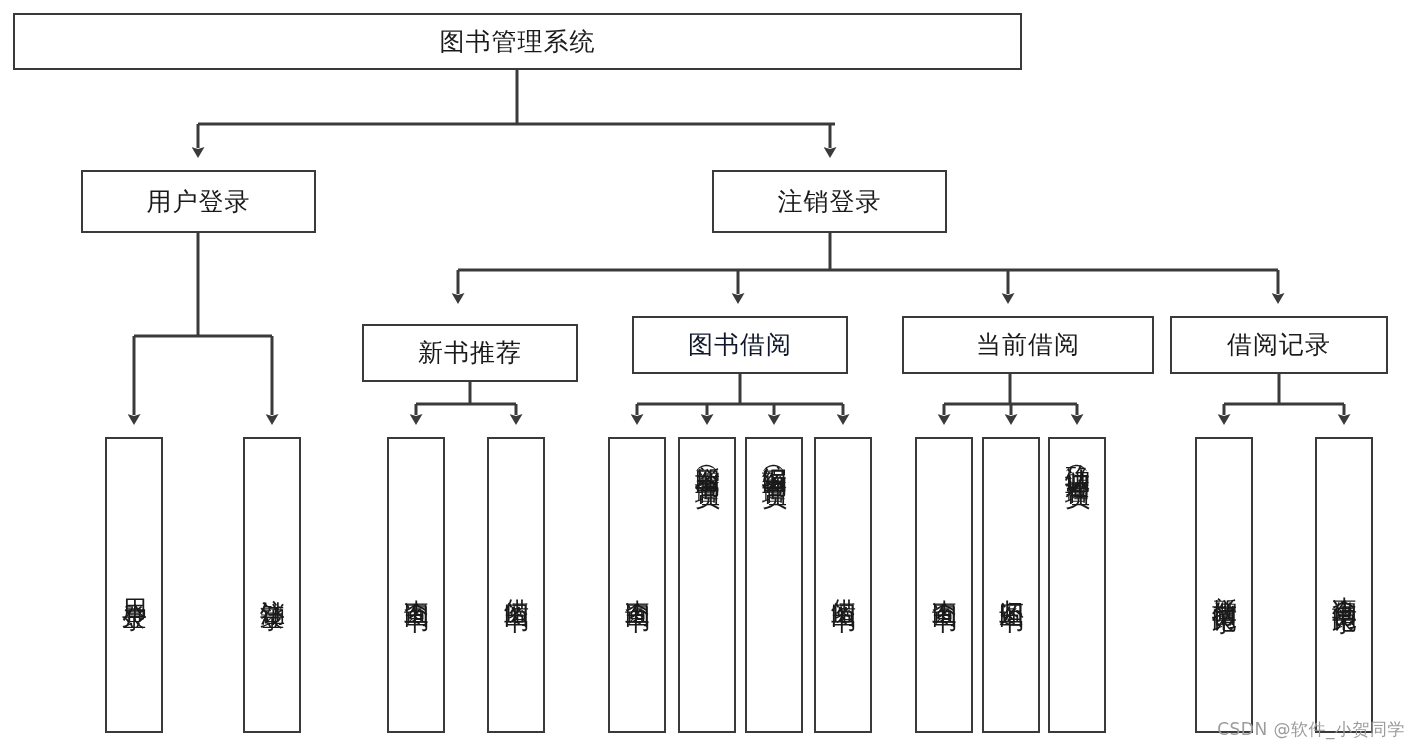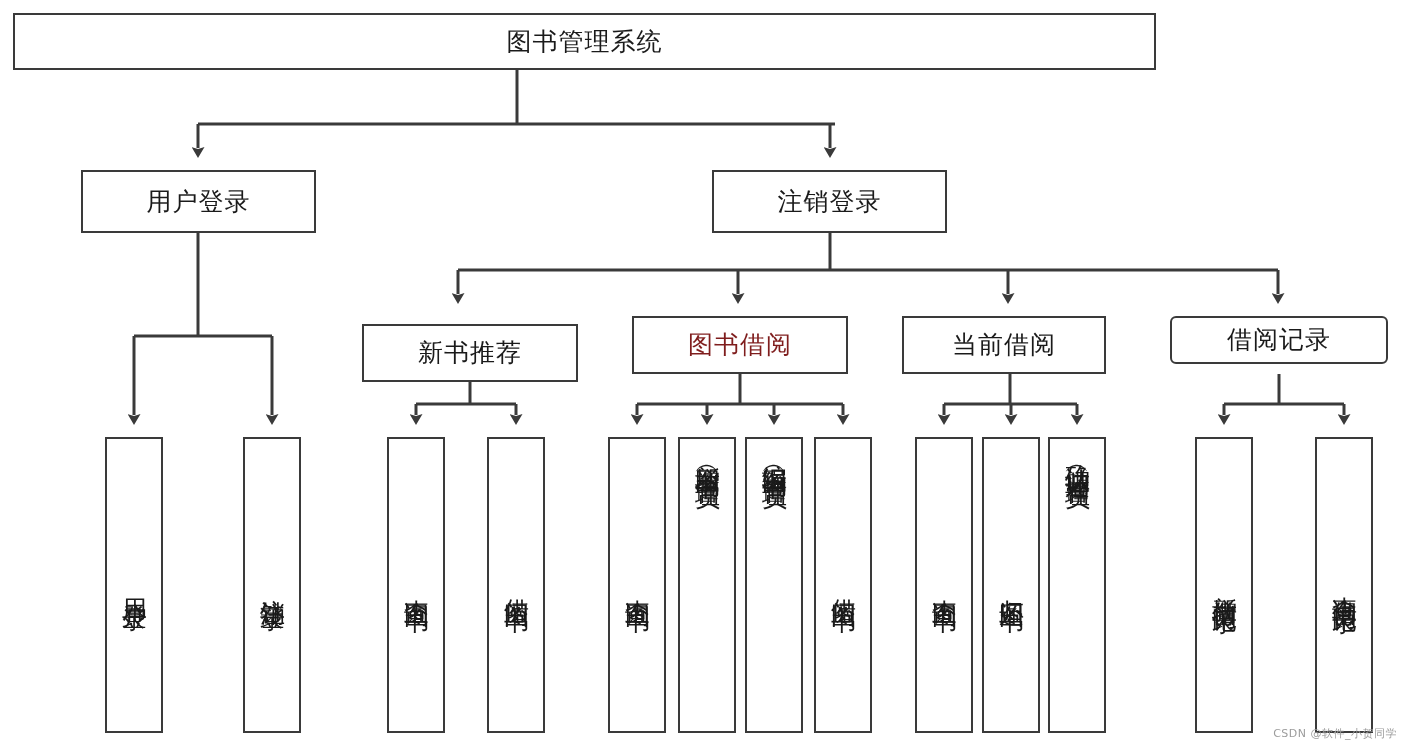--- a/index.html
+++ b/index.html
@@ -123,7 +123,7 @@
     </g>
   </svg>
 
-  <div class="node horiz" style="left: 13px; top: 13px; width: 1143px; height: 57px; border-color: rgb(58, 58, 58); background: rgb(255, 255, 255); color: rgb(26, 26, 26);">图书管理系统</div>
+  <div class="node horiz" style="left: 13px; top: 13px; width: 1009px; height: 57px; border-color: rgb(58, 58, 58); background: rgb(255, 255, 255); color: rgb(26, 26, 26);">图书管理系统</div>
 
   <div class="node horiz" style="left: 81px; top: 170px; width: 235px; height: 63px; border-color: rgb(58, 58, 58); background: rgb(255, 255, 255); color: rgb(26, 26, 26);">用户登录</div>
   <div class="node horiz" style="left: 712px; top: 170px; width: 235px; height: 63px; border-color: rgb(58, 58, 58); background: rgb(255, 255, 255); color: rgb(26, 26, 26);">注销登录</div>

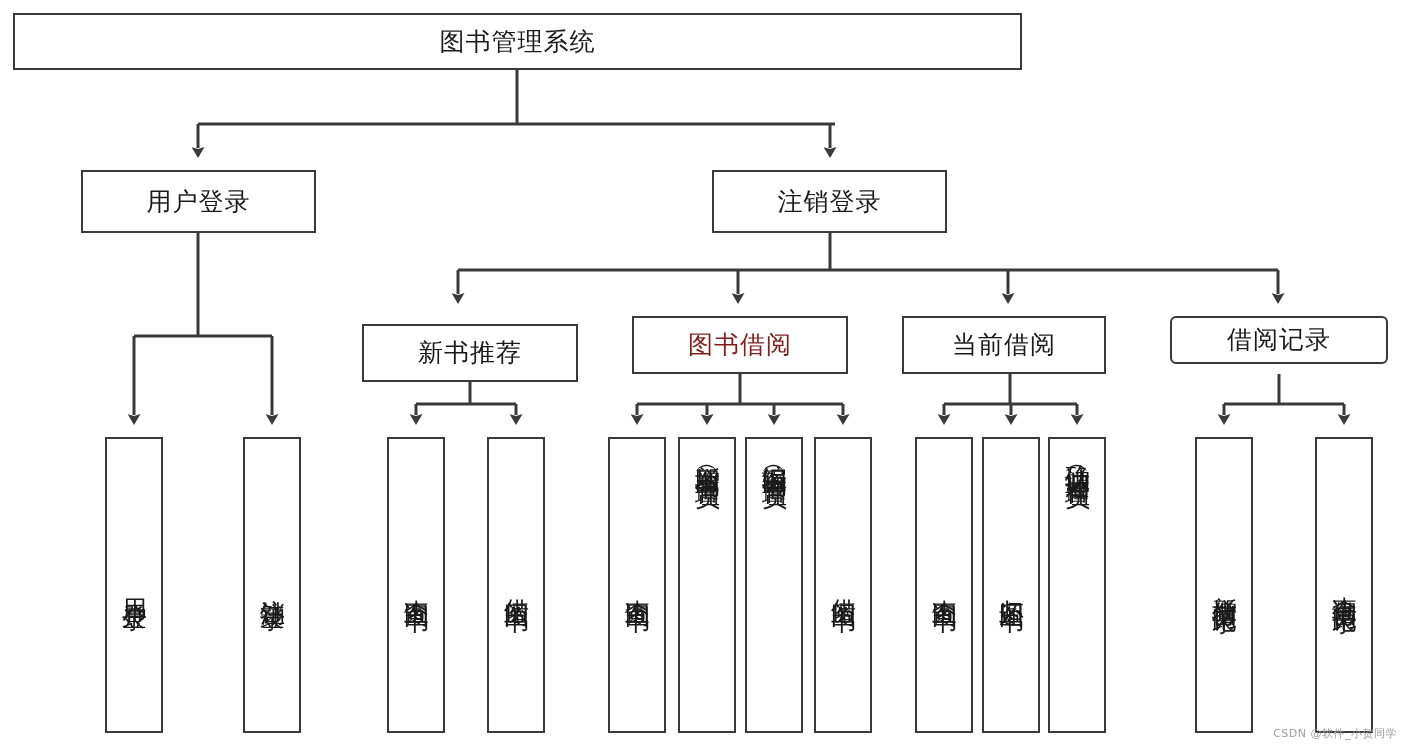--- a/index.html
+++ b/index.html
@@ -129,7 +129,7 @@
   <div class="node horiz" style="left: 712px; top: 170px; width: 235px; height: 63px; border-color: rgb(58, 58, 58); background: rgb(255, 255, 255); color: rgb(26, 26, 26);">注销登录</div>
 
   <div class="node horiz" style="left: 362px; top: 324px; width: 216px; height: 58px; border-color: rgb(58, 58, 58); background: rgb(255, 255, 255); color: rgb(26, 26, 26);">新书推荐</div>
-  <div class="node horiz" style="left: 632px; top: 316px; width: 216px; height: 58px; border-color: rgb(58, 58, 58); background: rgb(255, 255, 255); color: #7f1d1d;">图书借阅</div>
+  <div class="node horiz" style="left: 632px; top: 316px; width: 216px; height: 58px; border-color: rgb(58, 58, 58); background: rgb(255, 255, 255); color: #0f172a;">图书借阅</div>
   <div class="node horiz" style="left: 902px; top: 316px; width: 204px; height: 58px; border-color: rgb(58, 58, 58); background: rgb(255, 255, 255); color: rgb(26, 26, 26);">当前借阅</div>
   <div class="node horiz" style="left: 1170px; top: 316px; width: 218px; height: 48px; border-color: rgb(58, 58, 58); background: rgb(255, 255, 255); color: rgb(26, 26, 26); border-radius: 6px;">借阅记录</div>
 

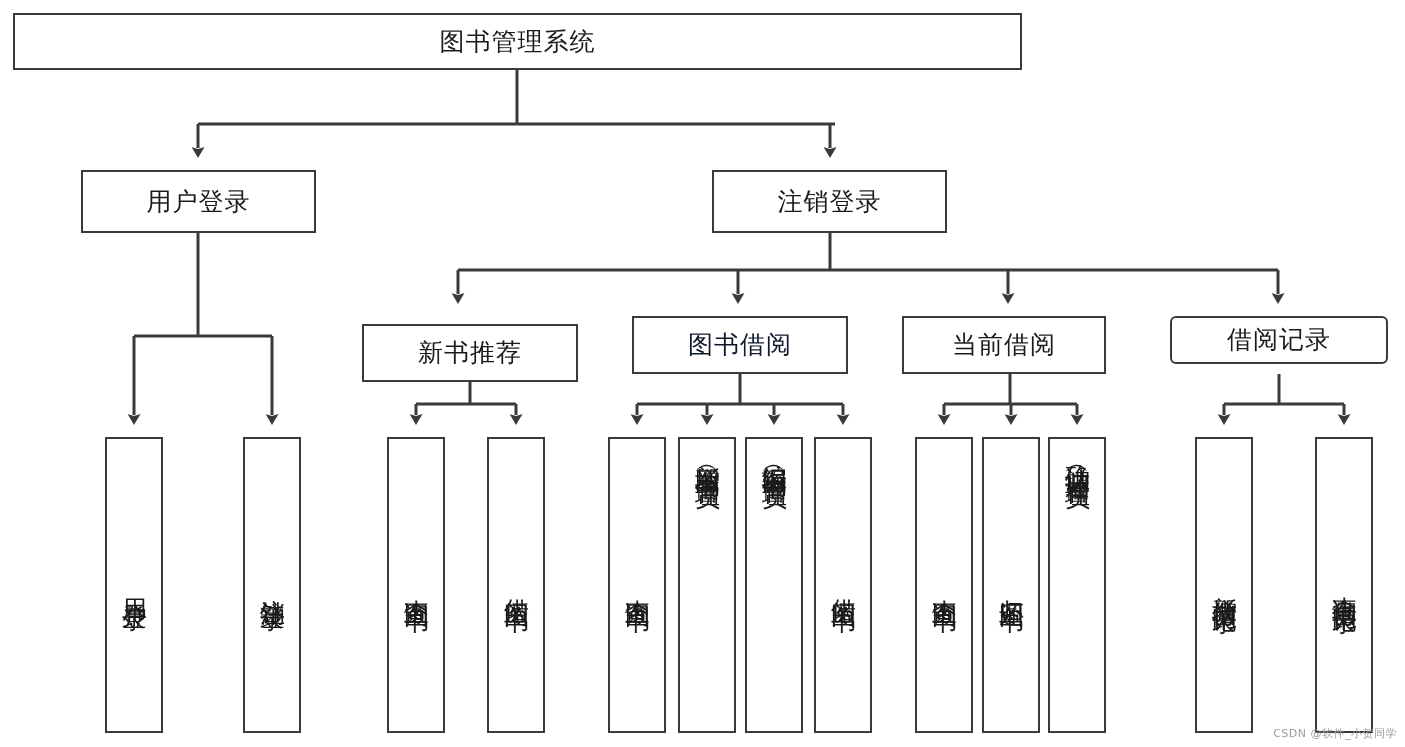--- a/index.html
+++ b/index.html
@@ -130,7 +130,7 @@
 
   <div class="node horiz" style="left: 362px; top: 324px; width: 216px; height: 58px; border-color: rgb(58, 58, 58); background: rgb(255, 255, 255); color: rgb(26, 26, 26);">新书推荐</div>
   <div class="node horiz" style="left: 632px; top: 316px; width: 216px; height: 58px; border-color: rgb(58, 58, 58); background: rgb(255, 255, 255); color: #0f172a;">图书借阅</div>
-  <div class="node horiz" style="left: 902px; top: 316px; width: 204px; height: 58px; border-color: rgb(58, 58, 58); background: rgb(255, 255, 255); color: rgb(26, 26, 26);">当前借阅</div>
+  <div class="node horiz" style="left: 902px; top: 316px; width: 252px; height: 58px; border-color: rgb(58, 58, 58); background: rgb(255, 255, 255); color: rgb(26, 26, 26);">当前借阅</div>
   <div class="node horiz" style="left: 1170px; top: 316px; width: 218px; height: 48px; border-color: rgb(58, 58, 58); background: rgb(255, 255, 255); color: rgb(26, 26, 26); border-radius: 6px;">借阅记录</div>
 
   <div class="node vert" style="left: 105px; top: 437px; width: 58px; height: 296px; border-color: rgb(58, 58, 58); background: rgb(255, 255, 255); color: rgb(26, 26, 26);">用户登录</div>

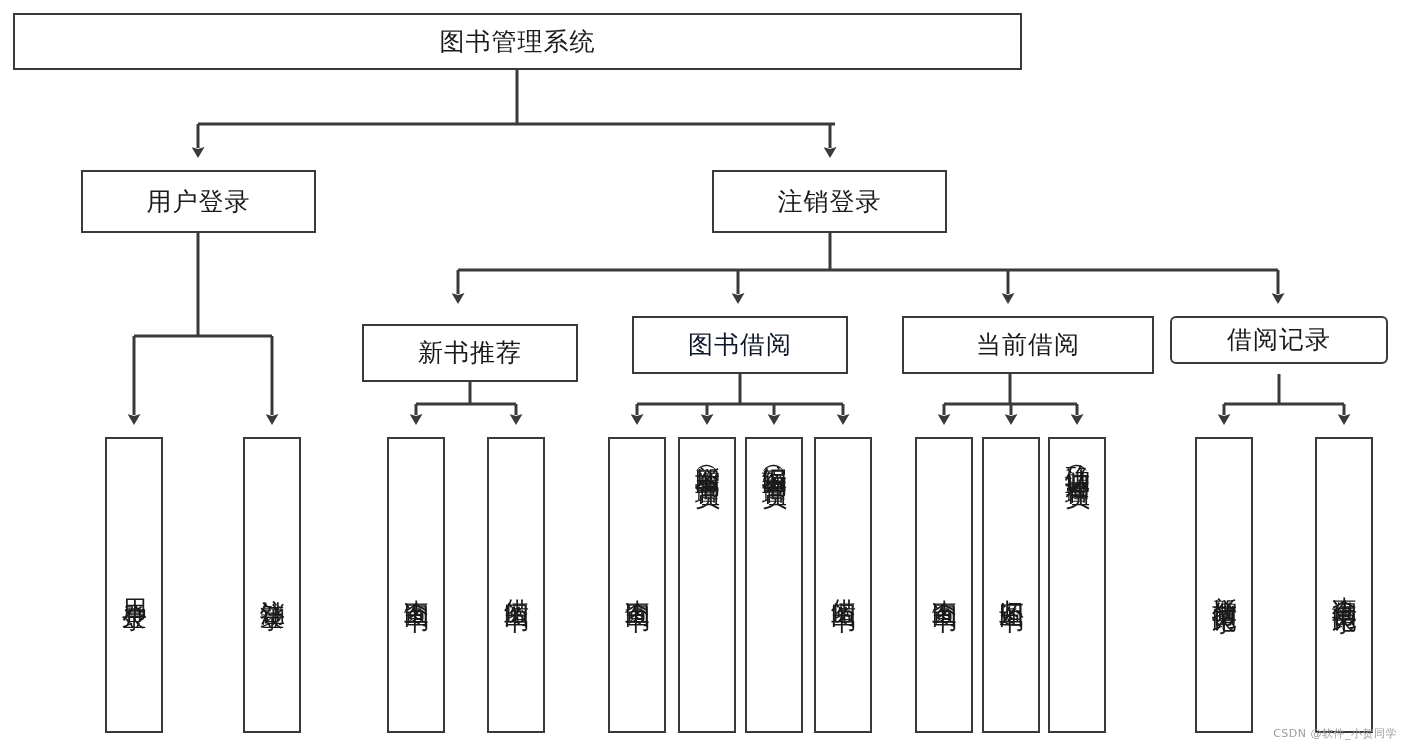--- a/index.html
+++ b/index.html
@@ -131,7 +131,7 @@
   <div class="node horiz" style="left: 362px; top: 324px; width: 216px; height: 58px; border-color: rgb(58, 58, 58); background: rgb(255, 255, 255); color: rgb(26, 26, 26);">新书推荐</div>
   <div class="node horiz" style="left: 632px; top: 316px; width: 216px; height: 58px; border-color: rgb(58, 58, 58); background: rgb(255, 255, 255); color: #0f172a;">图书借阅</div>
   <div class="node horiz" style="left: 902px; top: 316px; width: 252px; height: 58px; border-color: rgb(58, 58, 58); background: rgb(255, 255, 255); color: rgb(26, 26, 26);">当前借阅</div>
-  <div class="node horiz" style="left: 1170px; top: 316px; width: 218px; height: 48px; border-color: rgb(58, 58, 58); background: rgb(255, 255, 255); color: rgb(26, 26, 26); border-radius: 6px;">借阅记录</div>
+  <div class="node horiz" style="left: 1170px; top: 316px; width: 218px; height: 58px; border-color: rgb(58, 58, 58); background: rgb(255, 255, 255); color: rgb(26, 26, 26);">借阅记录</div>
 
   <div class="node vert" style="left: 105px; top: 437px; width: 58px; height: 296px; border-color: rgb(58, 58, 58); background: rgb(255, 255, 255); color: rgb(26, 26, 26);">用户登录</div>
   <div class="node vert" style="left: 243px; top: 437px; width: 58px; height: 296px; border-color: rgb(58, 58, 58); background: rgb(255, 255, 255); color: rgb(26, 26, 26);">注销登录</div>

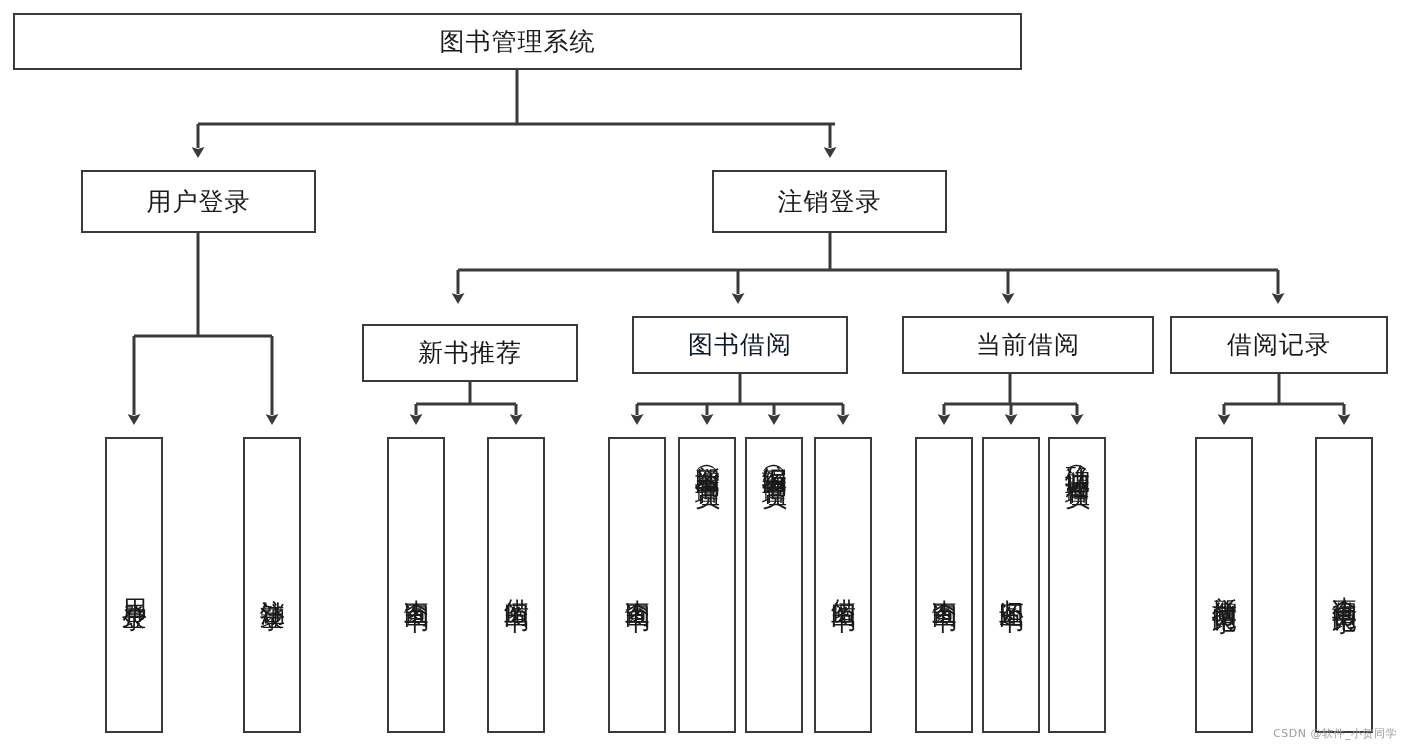--- a/index.html
+++ b/index.html
@@ -59,9 +59,9 @@
   }
   .watermark {
     position: absolute;
-    right: 8px;
+    right: 0;
     bottom: 6px;
-    font-size: 11px;
+    font-size: 17px;
     color: #9c9c9c;
     letter-spacing: 0.5px;
     white-space: nowrap;

